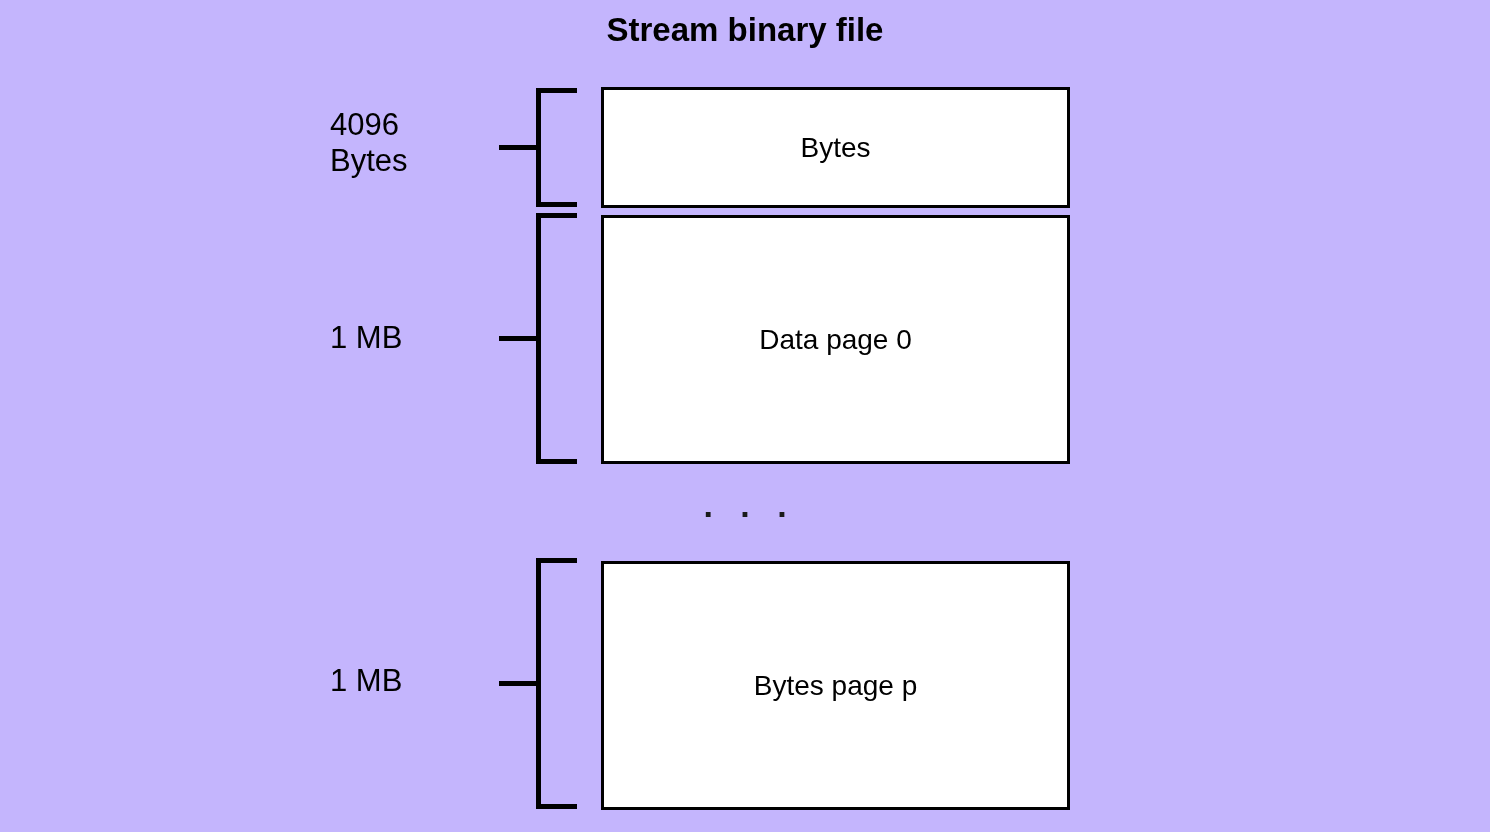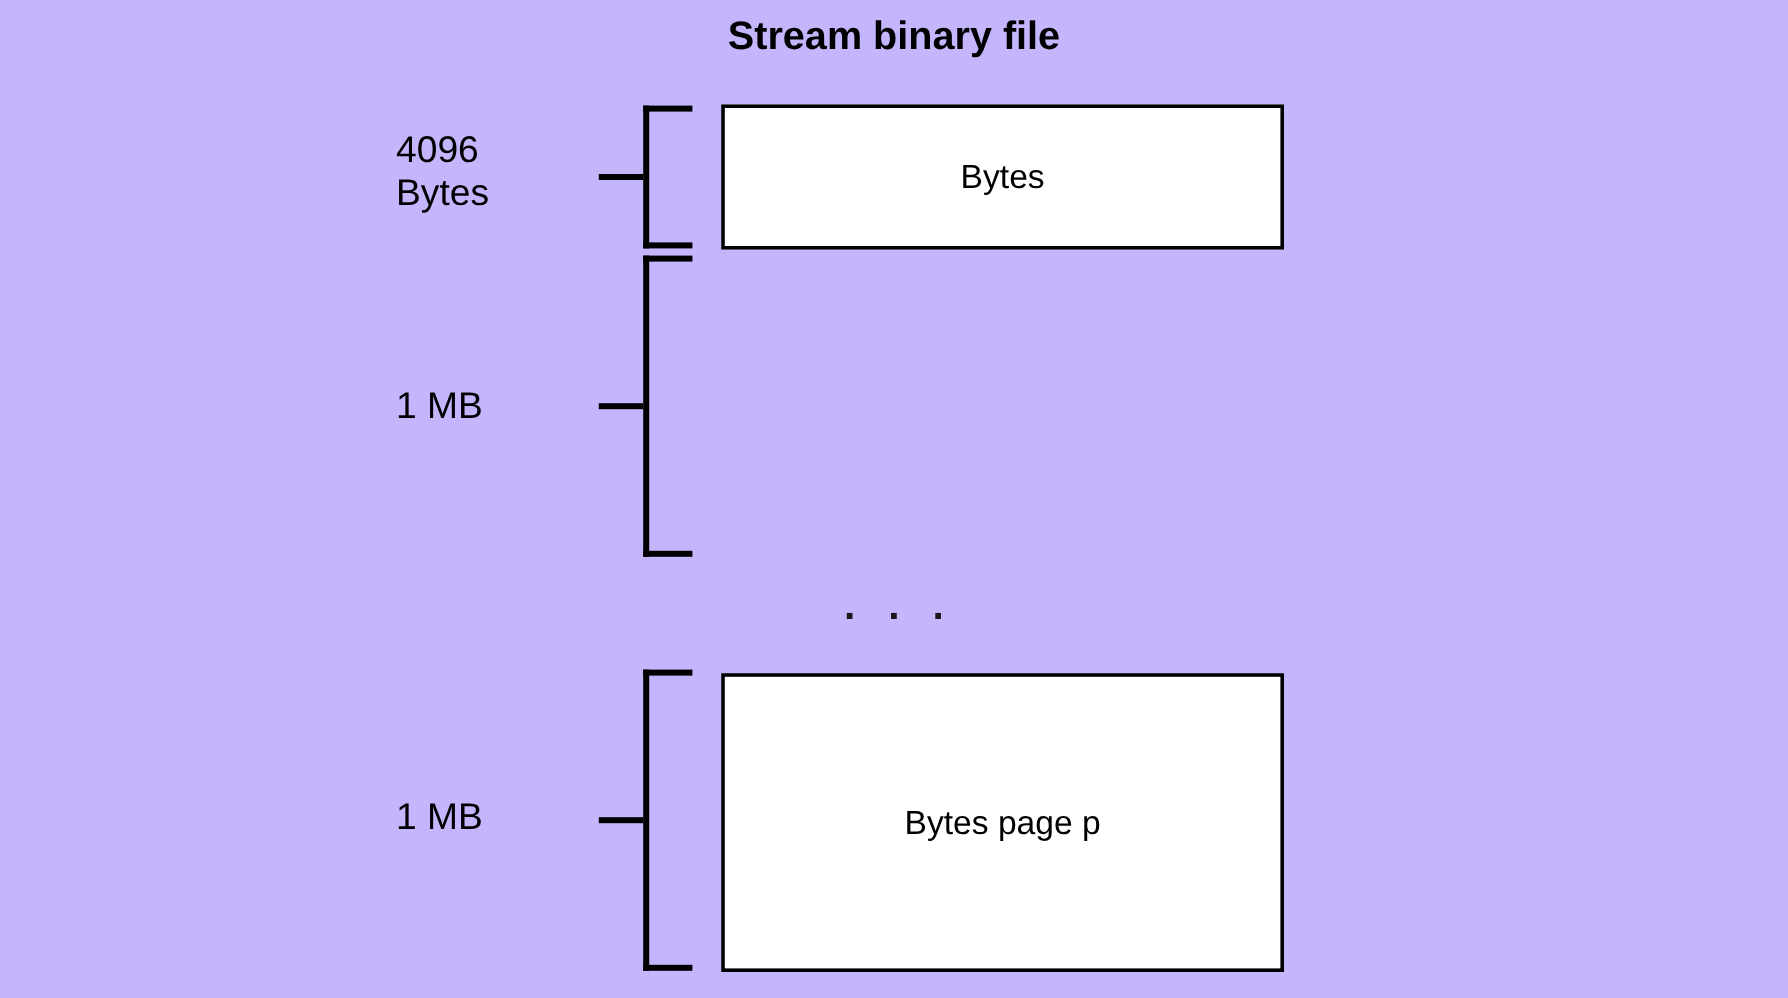--- a/index.html
+++ b/index.html
@@ -140,6 +140,9 @@
     <div class="leader"></div>
   </div>
 
+  <div class="section-box" style="top:215px; height:249px;">
+    <span class="box-label">Data page 0</span>
+  </div>
 
   <div class="ellipsis">. . .</div>
 

